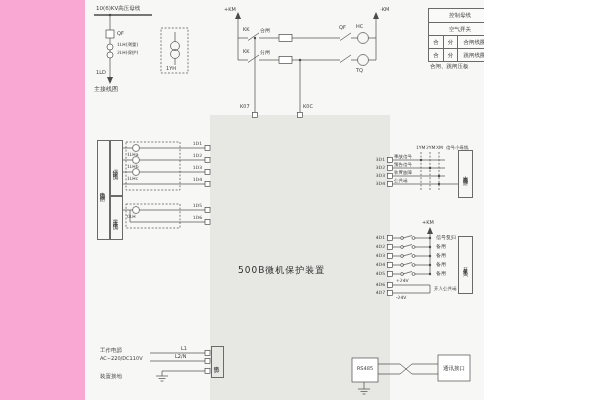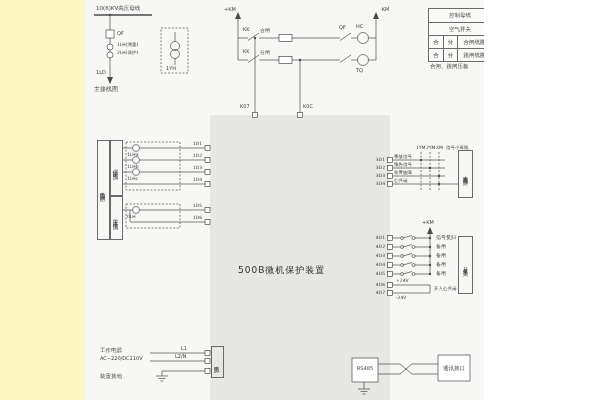--- a/index.html
+++ b/index.html
@@ -4,7 +4,7 @@
 <style>
   * { margin:0; padding:0; box-sizing:border-box; }
   body { font-family:"DejaVu Sans","Liberation Sans",sans-serif; }
-  .stage { position:relative; width:484px; height:400px; background:#fef9c3; overflow:hidden; }
+  .stage { position:relative; width:484px; height:400px; background:#f9a8d4; overflow:hidden; }
   .paper { position:absolute; left:85px; top:0; width:430px; height:400px; background:#f7f8f5; }
   .device { position:absolute; left:210px; top:115px; width:180px; height:285px; background:#e7e8e4; }
   svg.wires { position:absolute; left:0; top:0; }

